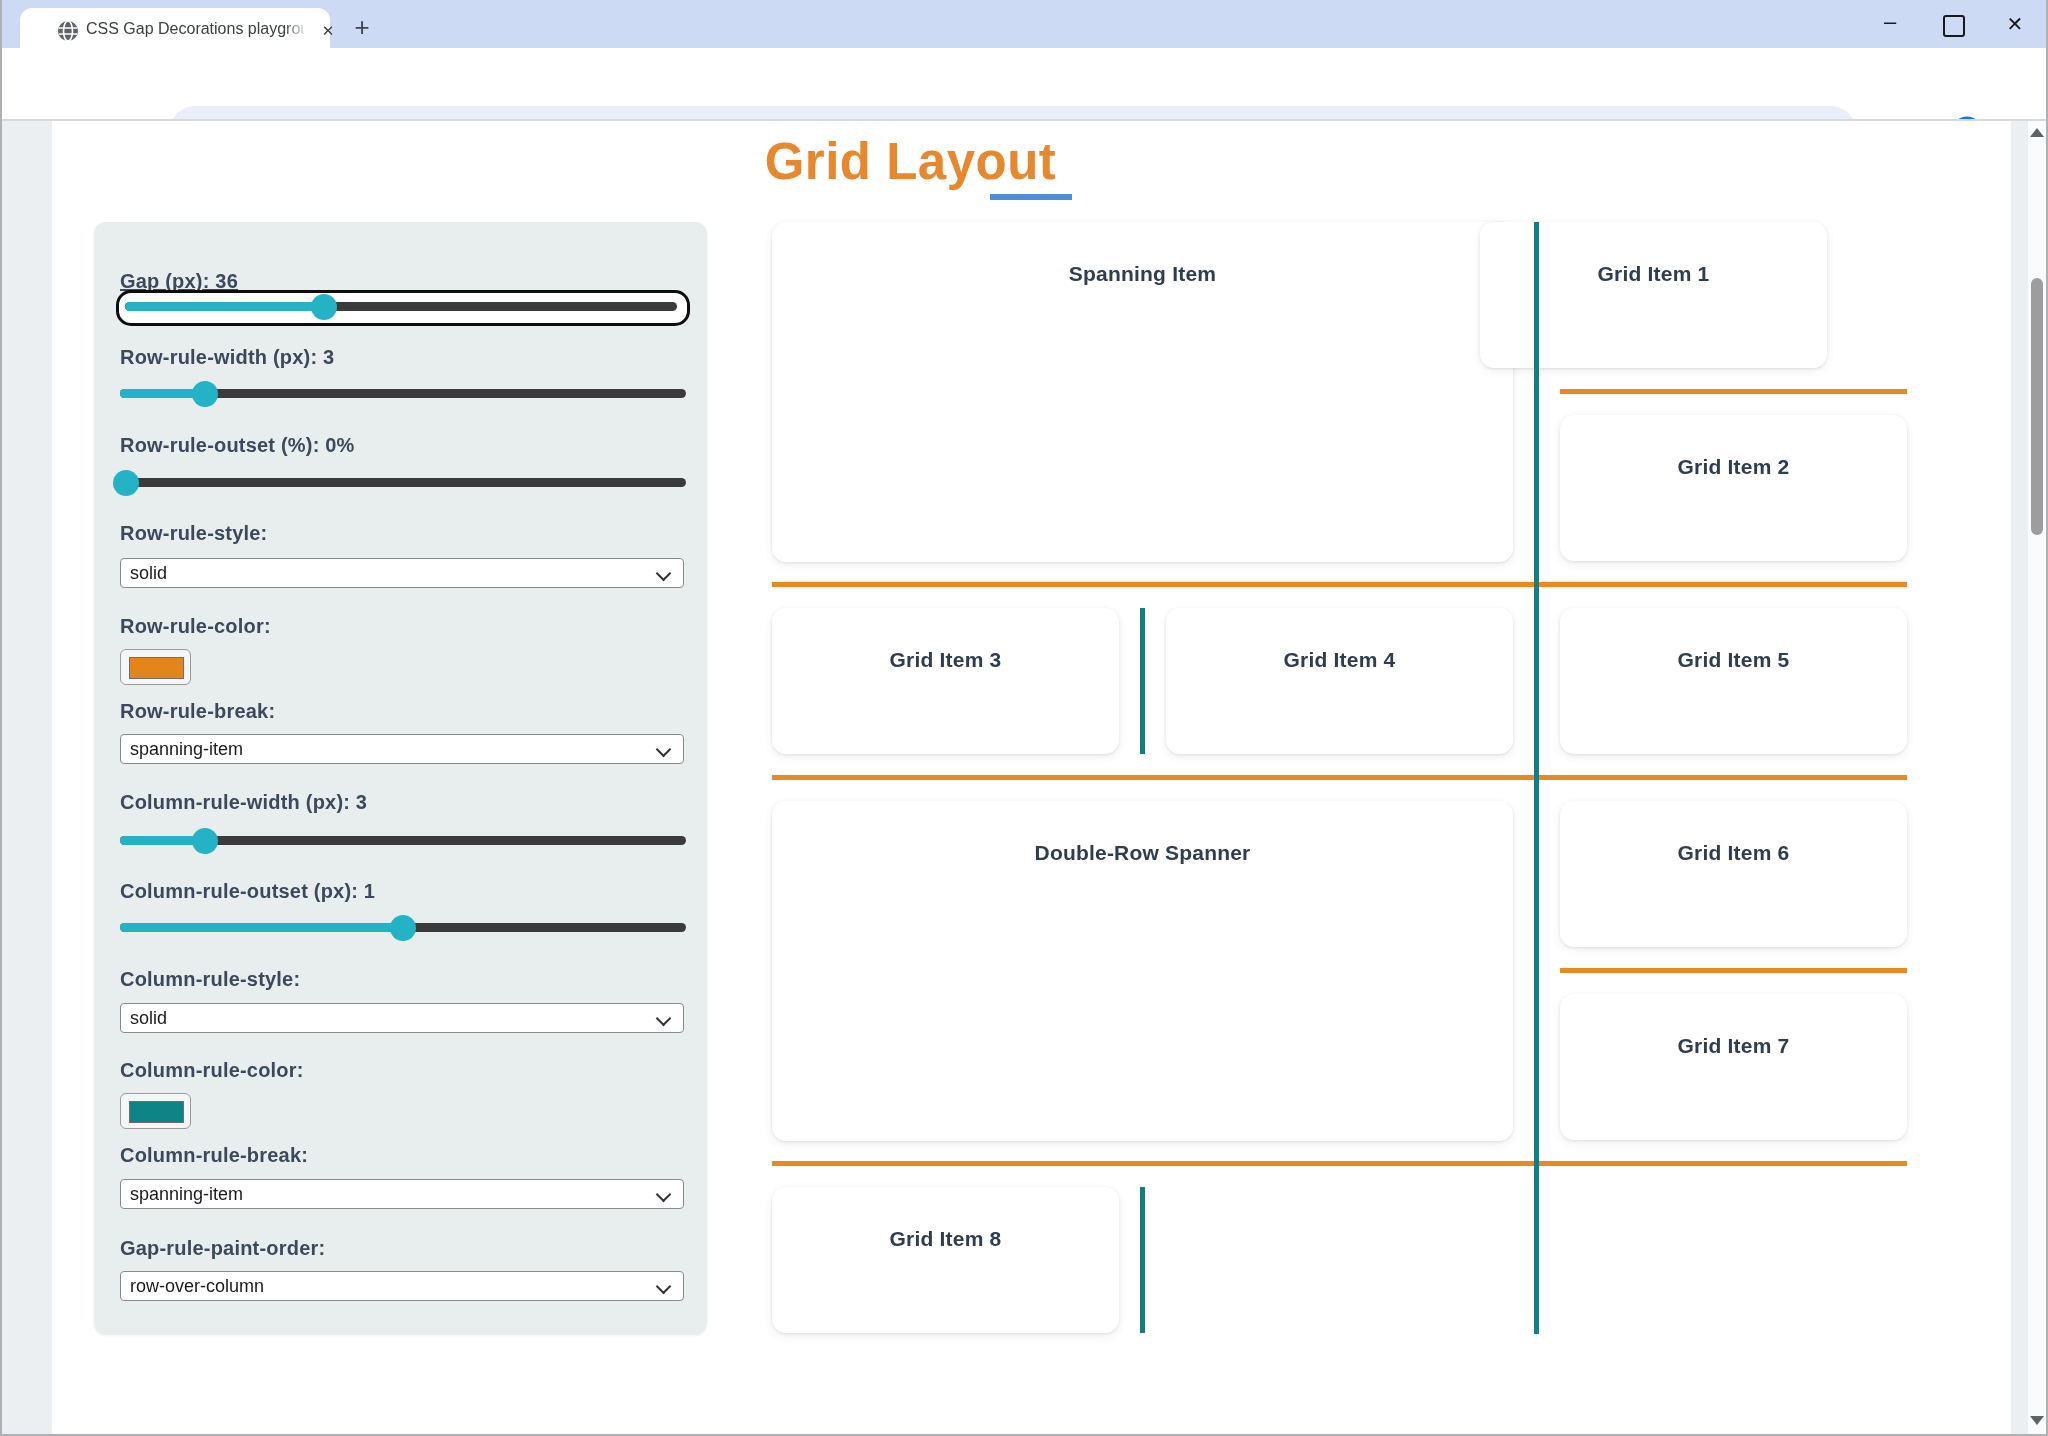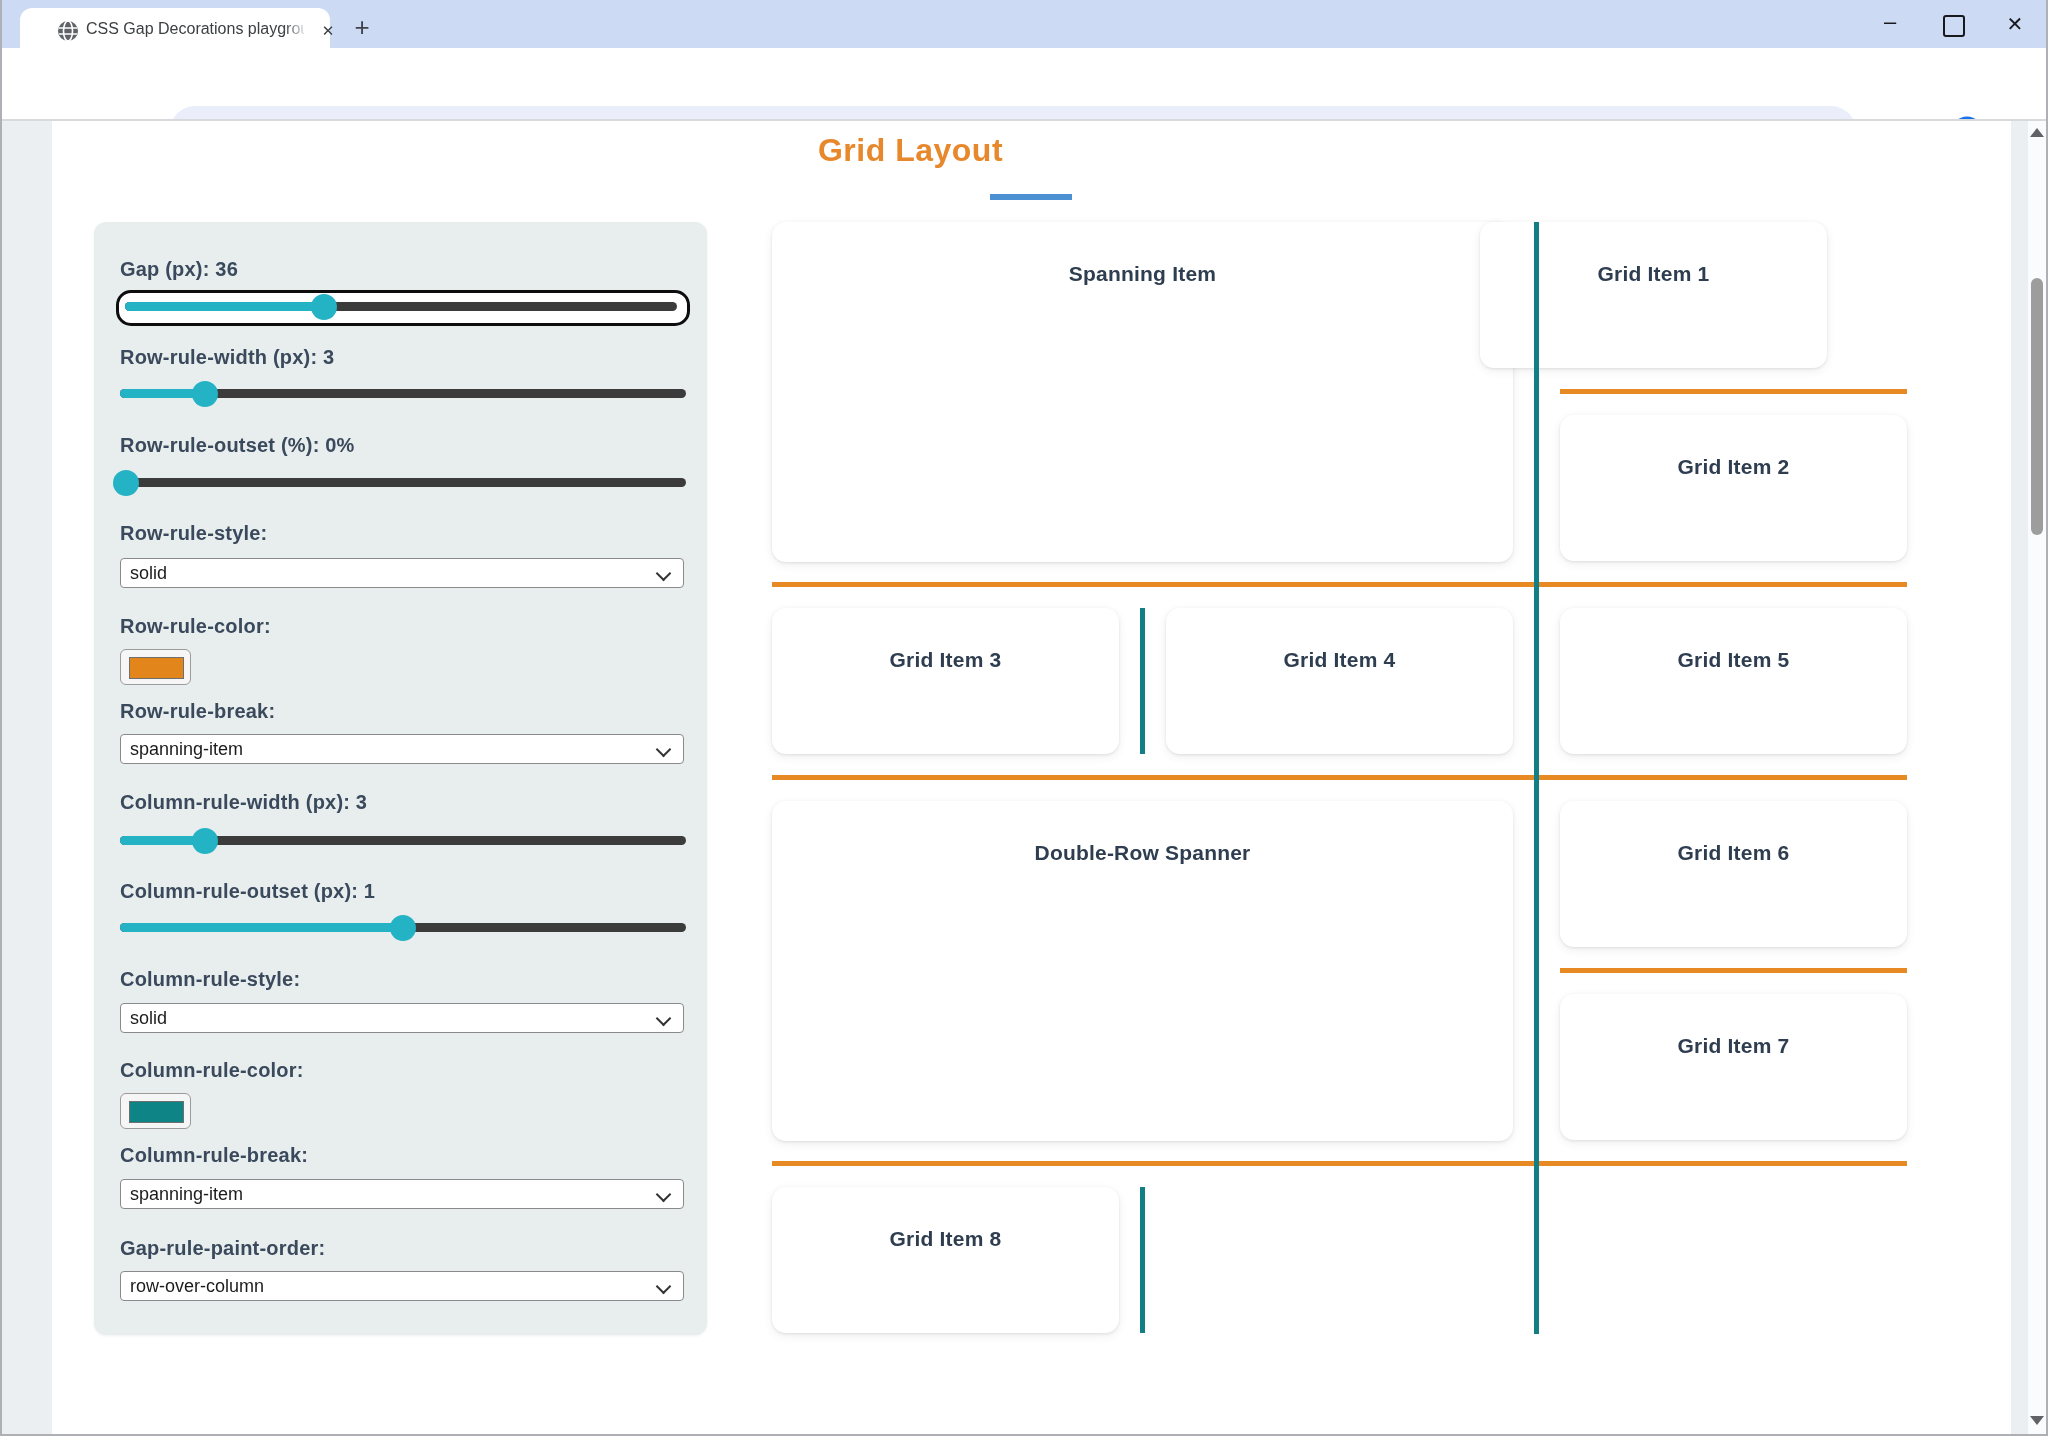--- a/index.html
+++ b/index.html
@@ -24,7 +24,7 @@
   
   .pagebg{left:0;top:121px;width:2048px;height:1315px;background:#eceff1;}
   .content{left:52px;top:121px;width:1959px;height:1315px;background:#ffffff;}
-  .page-title{left:0;top:11px;width:1717px;text-align:center;font-size:32px;font-weight:700;
+  .page-title{left:0;top:11px;width:1717px;text-align:center;font-size:51px;font-weight:700;
               color:var(--title-orange);letter-spacing:.5px;}
   .title-underline{left:938px;top:73px;width:82px;height:6px;background:var(--underline-blue);}
 

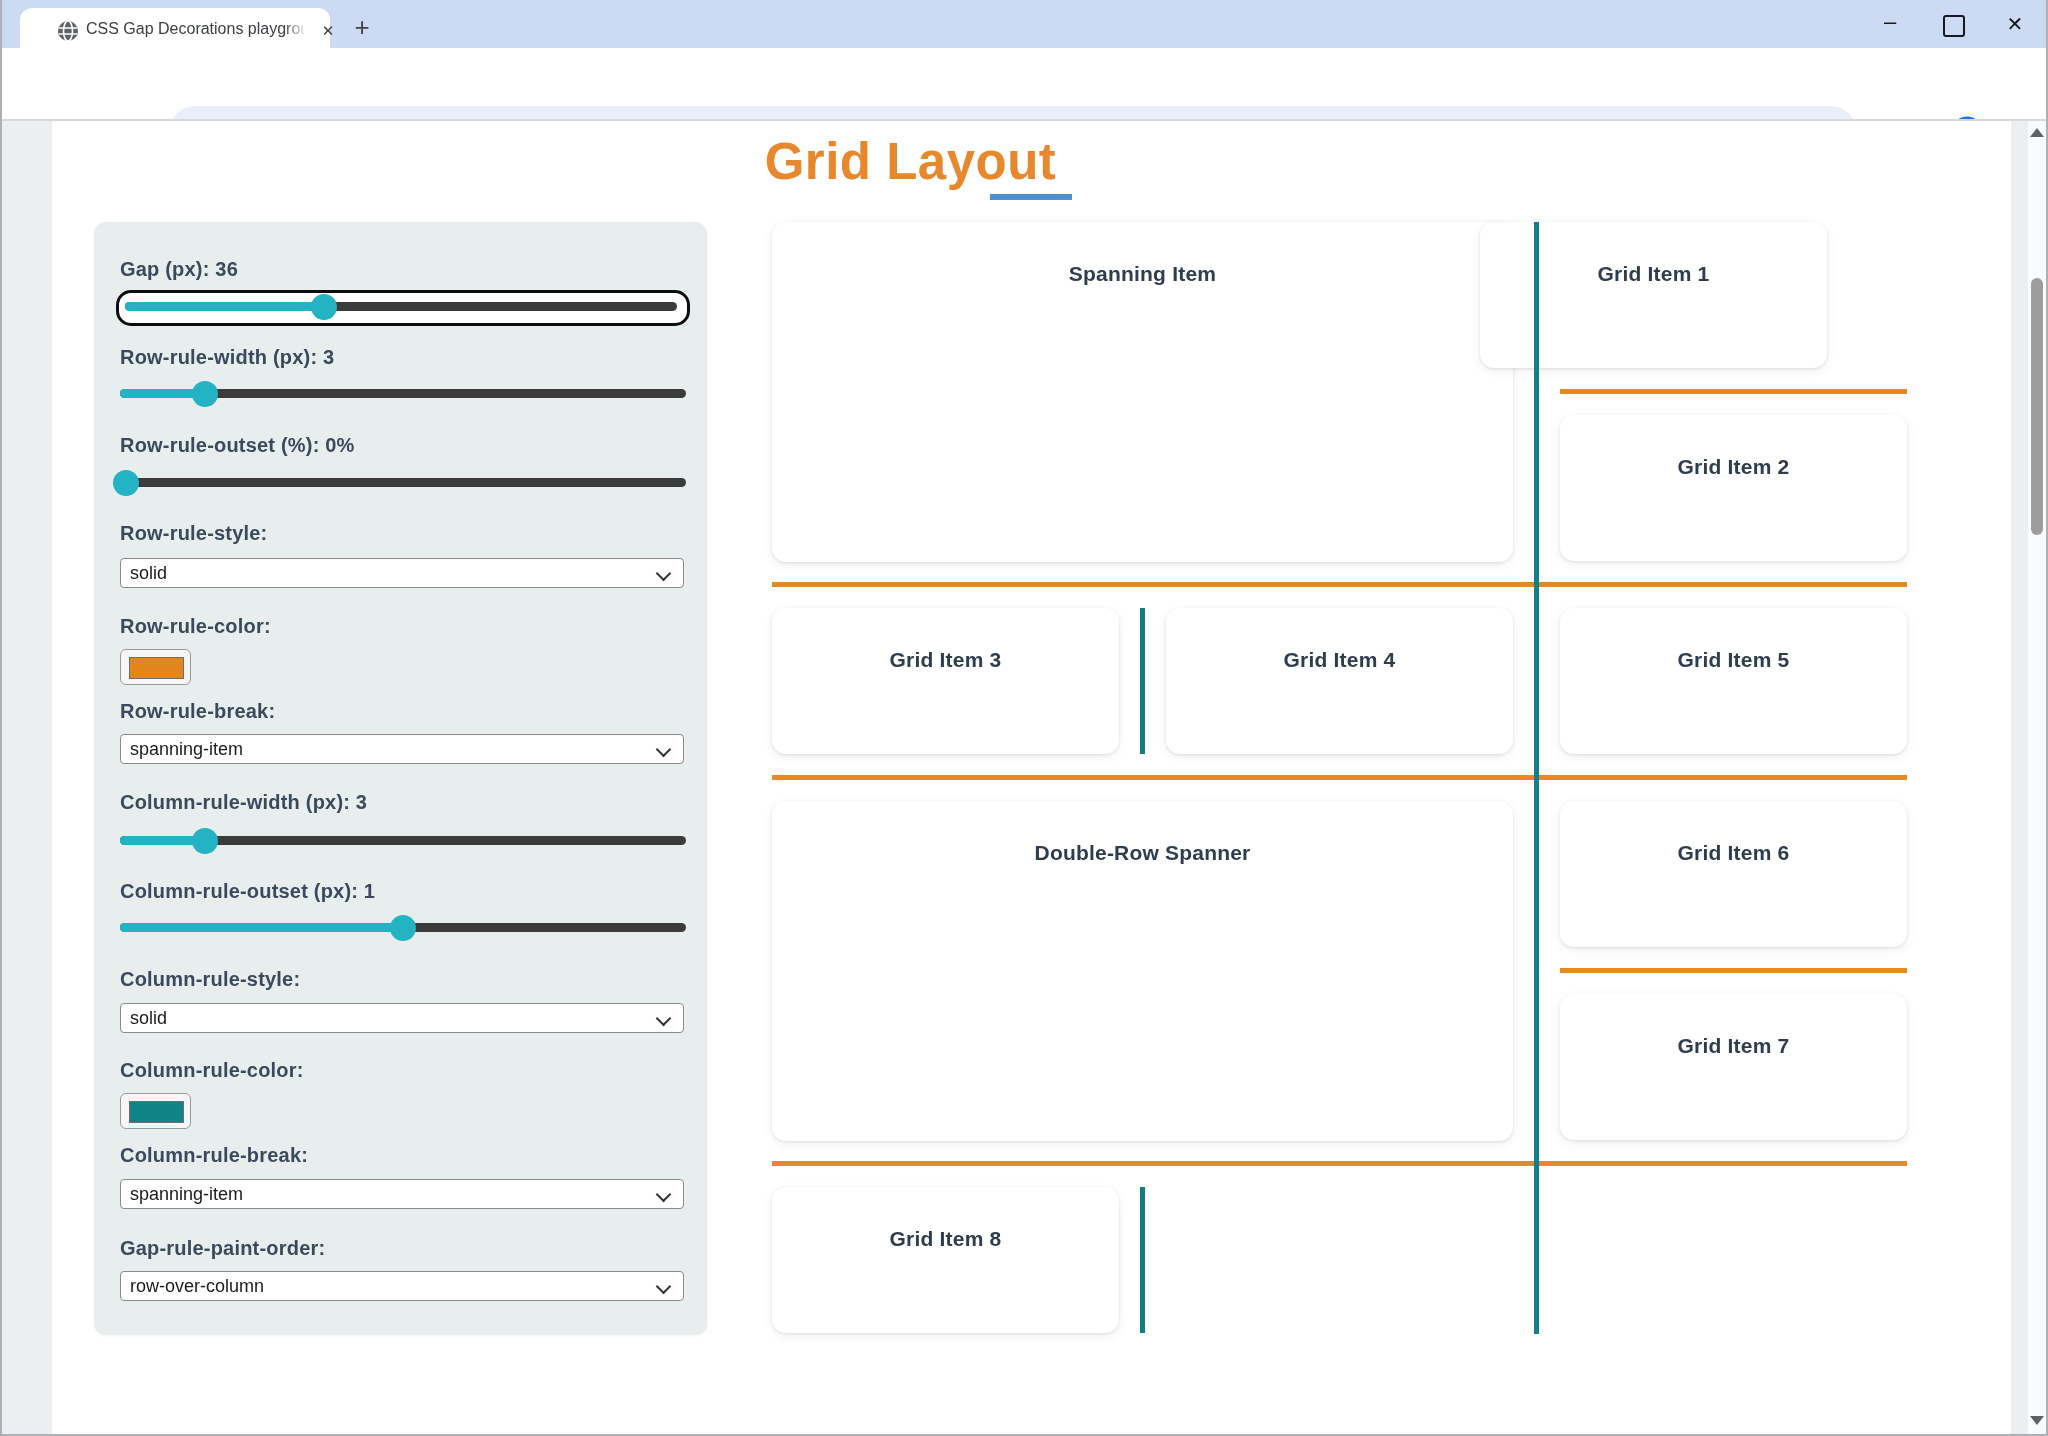--- a/index.html
+++ b/index.html
@@ -123,7 +123,7 @@
 
     <div class="abs panel">
 
-      <div class="abs plabel" style="top:36px;">Gap (px): 36</div>
+      <div class="abs plabel" style="top:48px;text-decoration:underline;">Gap (px): 36</div>
       <div class="abs focusbox" style="top:68px;">
         <div class="abs slider">
           <div class="track"></div>

